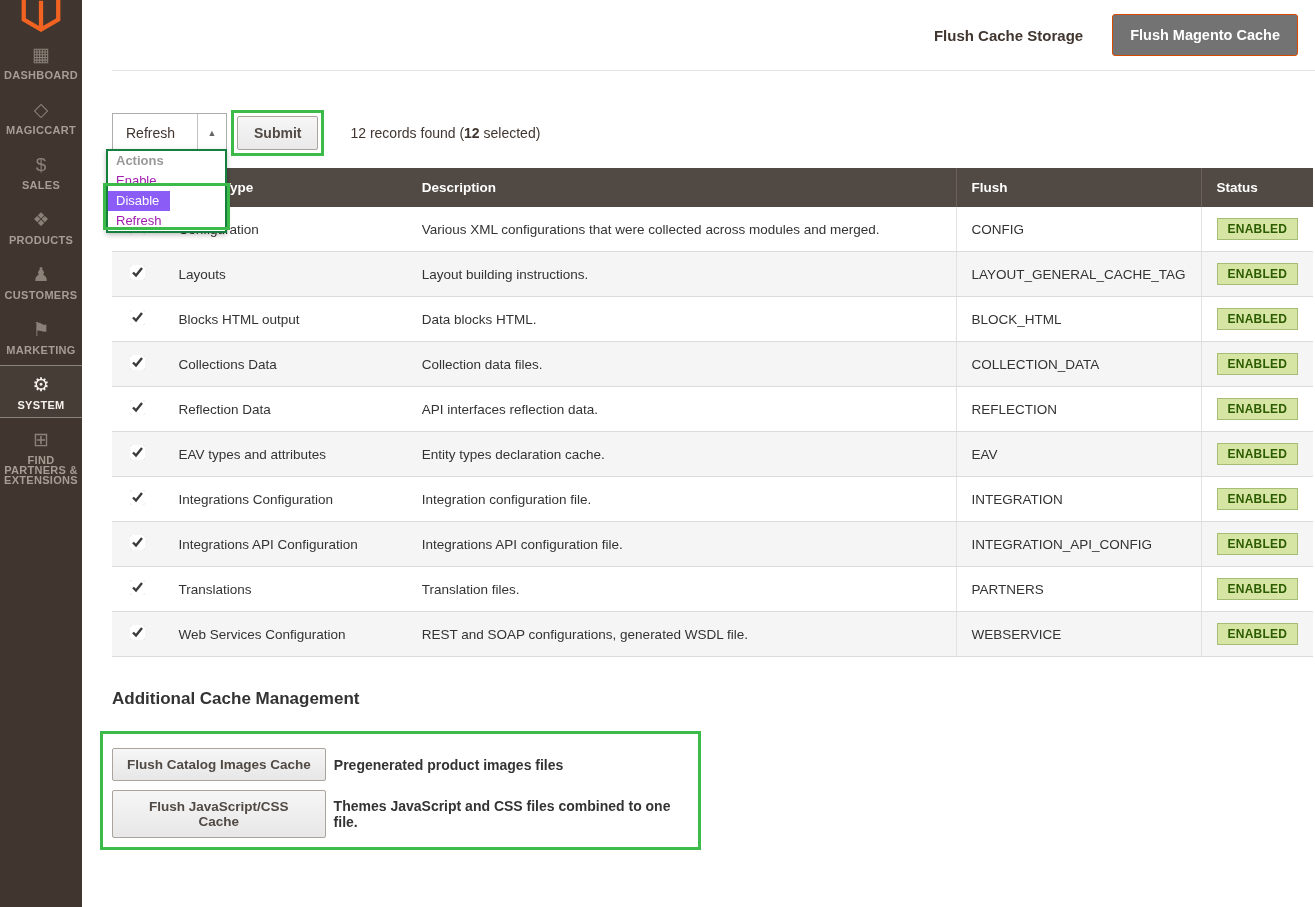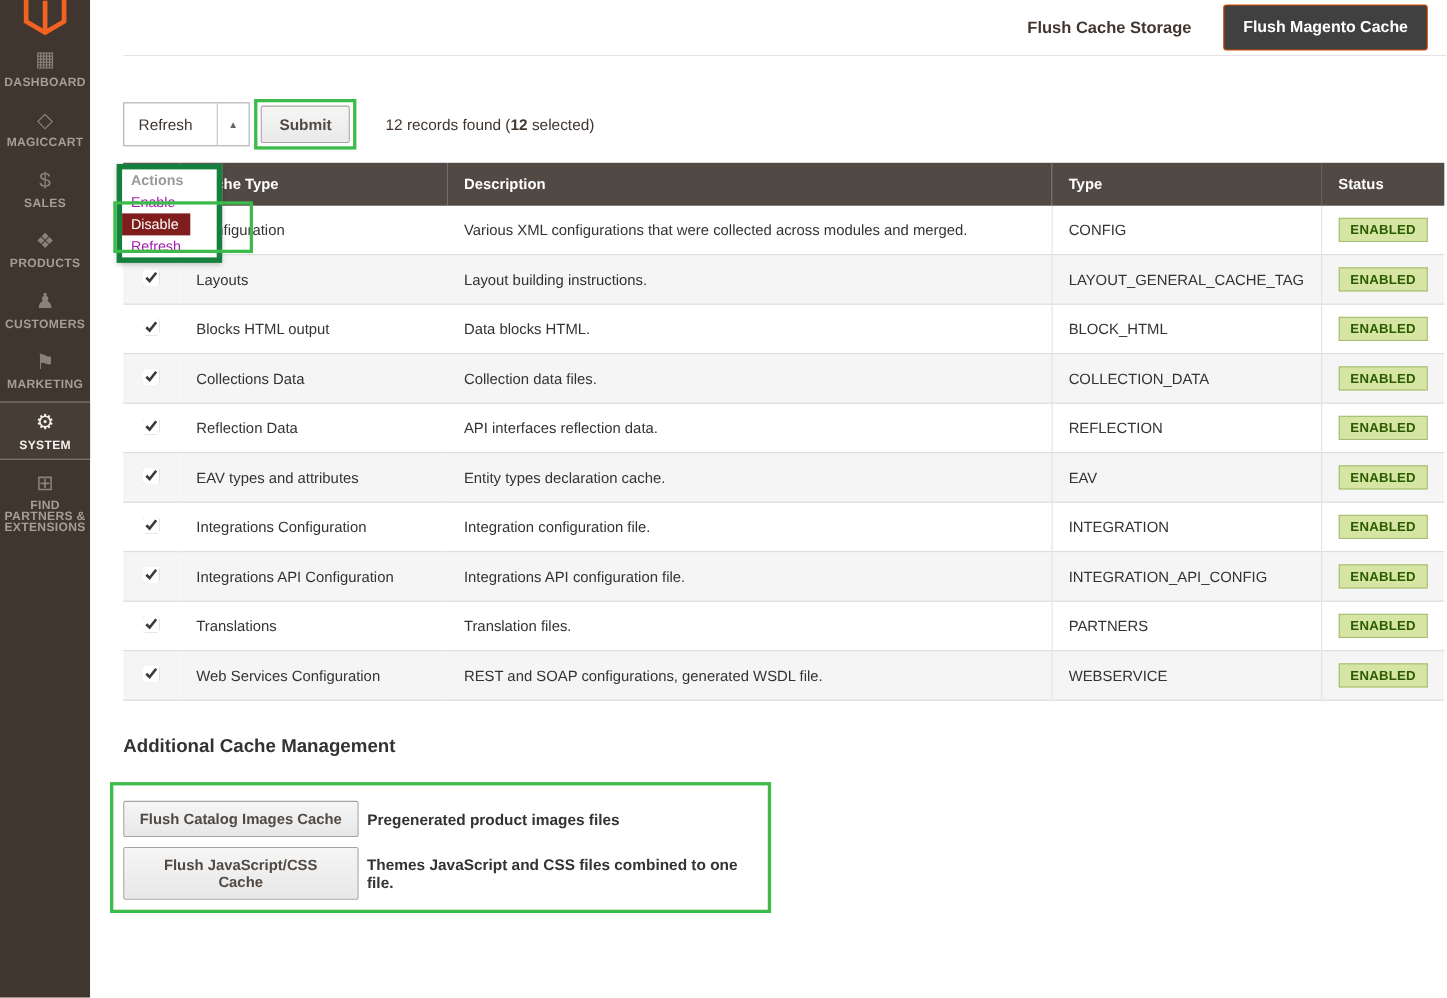--- a/index.html
+++ b/index.html
@@ -21,7 +21,7 @@
   
   .main { position:relative; flex:1; height:100%; background:#fff; }
 
-  .page-header { height:51px; margin-left:30px; border-bottom:1px solid #e3e3e3;
+  .page-header { height:71px; margin-left:30px; border-bottom:1px solid #e3e3e3;
                  display:flex; align-items:center; justify-content:flex-end;
                  padding-right:17px; gap:29px; }
   .flush-storage { font-size:15px; font-weight:700; color:#41362f; cursor:pointer; }

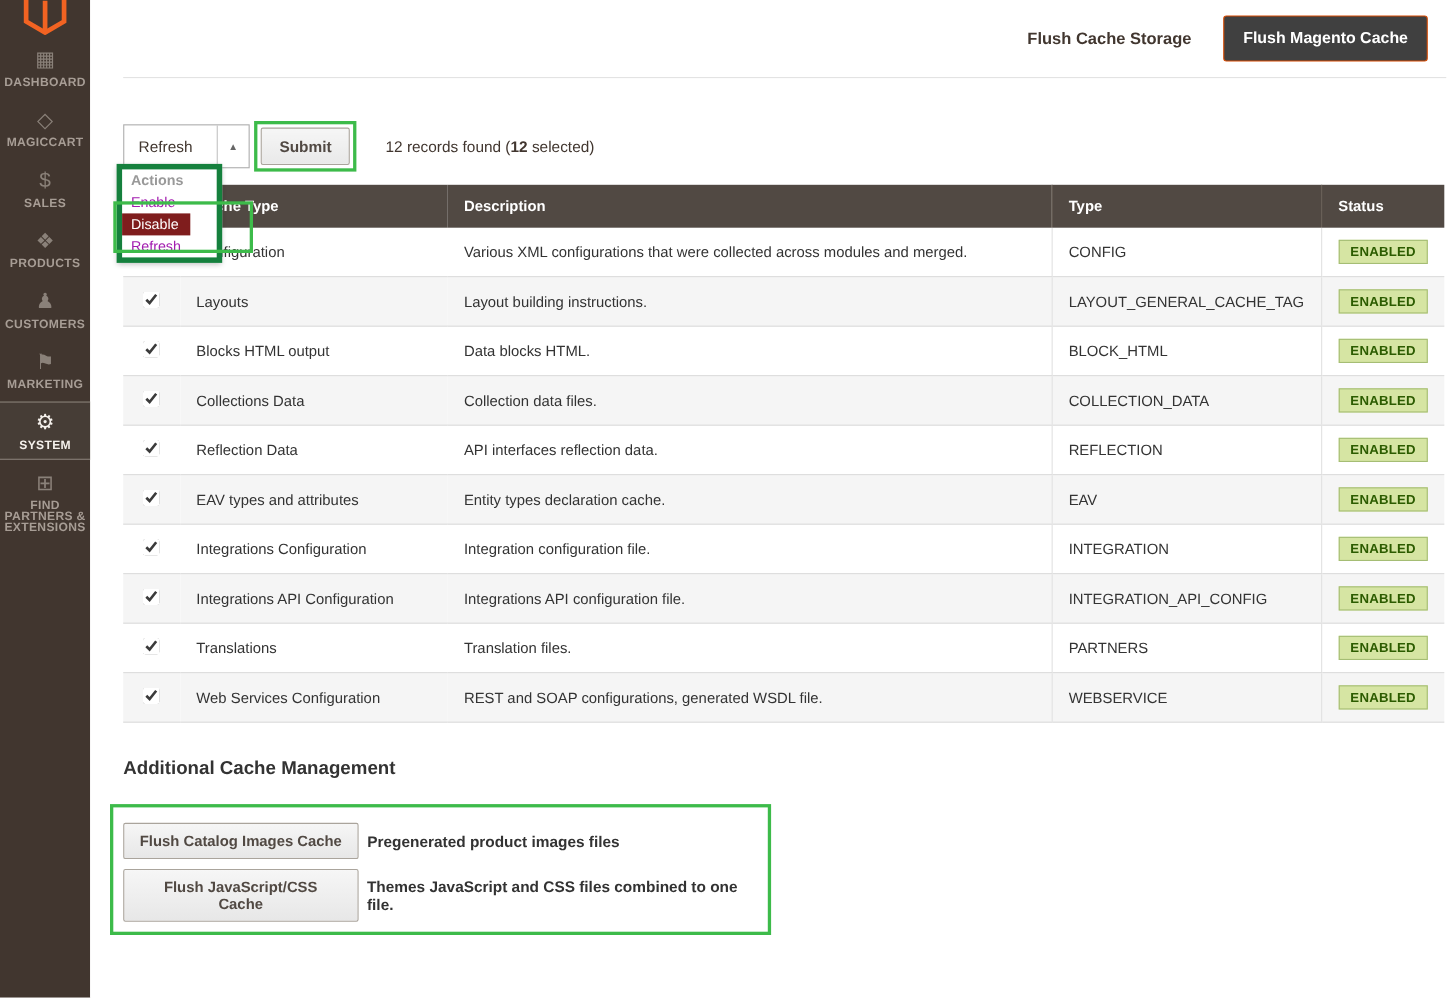--- a/index.html
+++ b/index.html
@@ -25,7 +25,7 @@
                  display:flex; align-items:center; justify-content:flex-end;
                  padding-right:17px; gap:29px; }
   .flush-storage { font-size:15px; font-weight:700; color:#41362f; cursor:pointer; }
-  .btn-primary { background:#404040; color:#fff; font-weight:700; font-size:14.5px;
+  .btn-primary { background:#737373; color:#fff; font-weight:700; font-size:14.5px;
                  padding:12px 17px; border:1px solid #d64a02; border-radius:3px; cursor:pointer;
                  font-family:"Liberation Sans", sans-serif; }
 

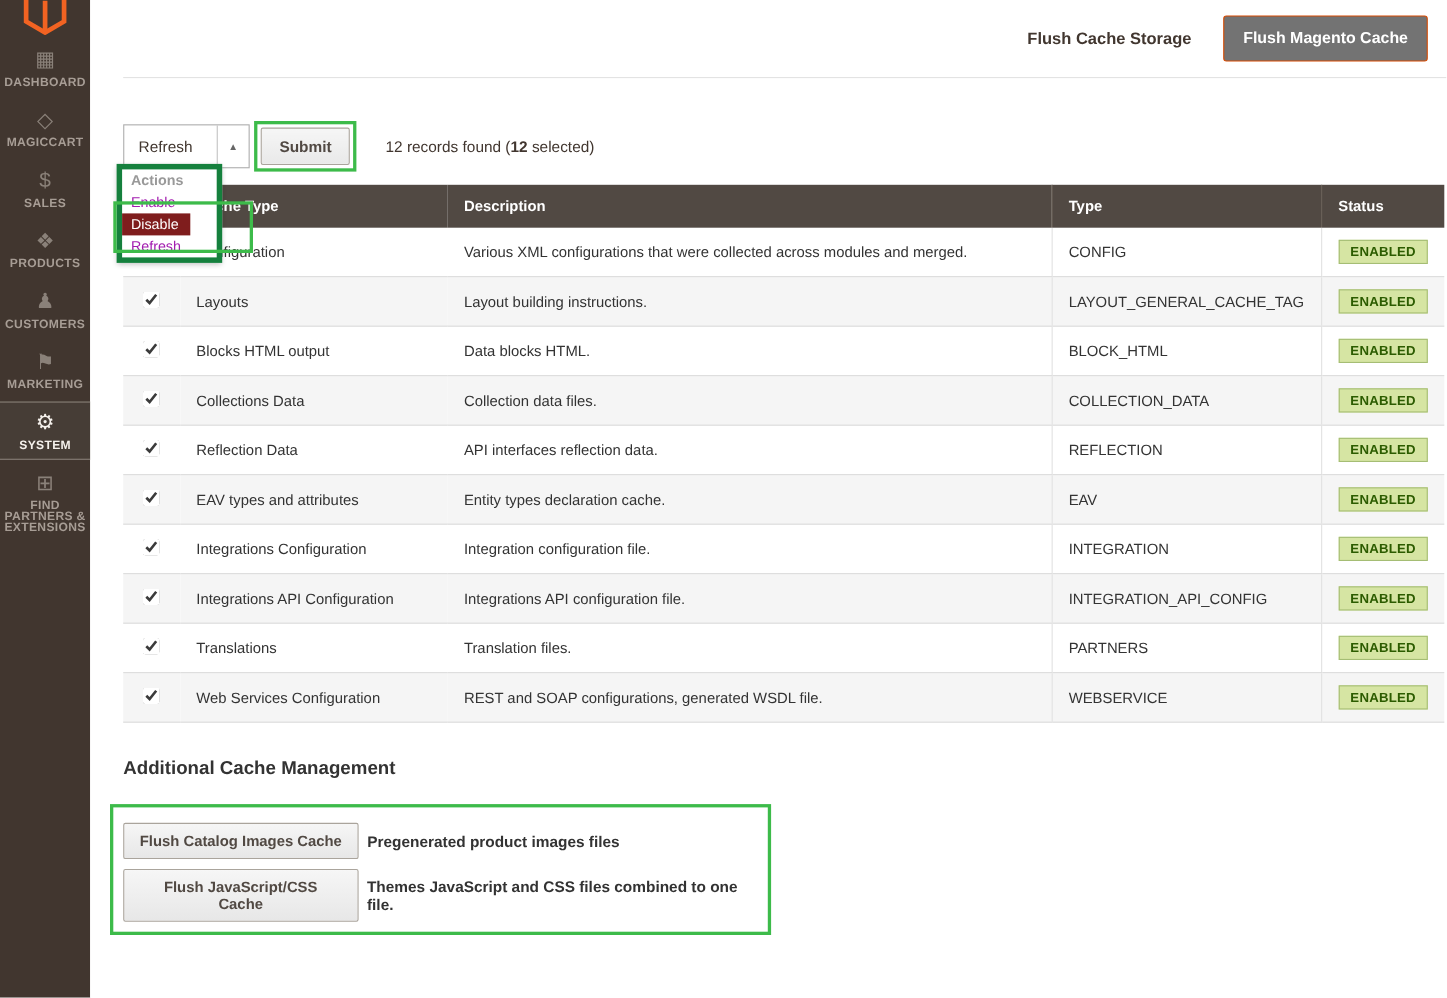--- a/index.html
+++ b/index.html
@@ -45,8 +45,8 @@
   .records .bold { font-weight:700; }
 
   
-  .dropdown { position:absolute; left:24px; top:149px; width:96px; background:#fff;
-              border:5px solid #15803d; box-shadow:0 2px 5px rgba(0,0,0,.25);
+  .dropdown { position:absolute; left:24px; top:149px; width:121px; background:#fff;
+              border:2px solid #15803d; box-shadow:0 2px 5px rgba(0,0,0,.25);
               z-index:20; }
   .dd-item { height:20px; line-height:20px; font-size:13px; padding-left:8px;
              color:#a21caf; cursor:pointer; white-space:nowrap; }

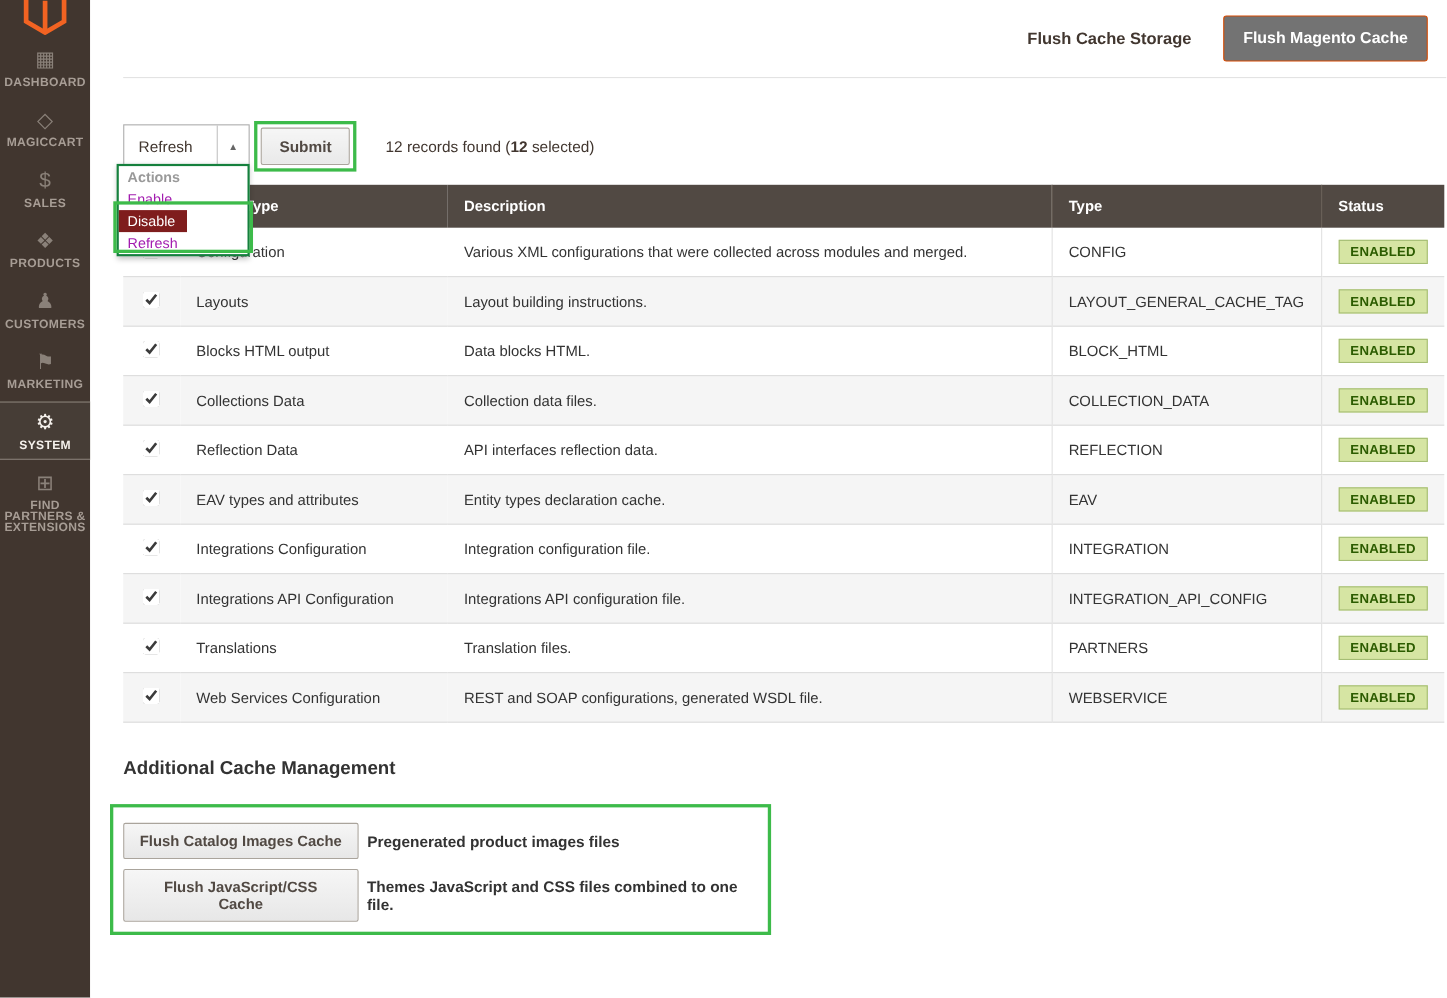--- a/index.html
+++ b/index.html
@@ -178,7 +178,7 @@
           <th class="col-check"><input type="checkbox" checked="" style=""></th>
           <th class="col-type">Cache Type</th>
           <th class="col-desc">Description</th>
-          <th class="col-tags">Type</th>
+          <th class="col-tags">Flush</th>
           <th class="col-status">Status</th>
         </tr>
       </thead>

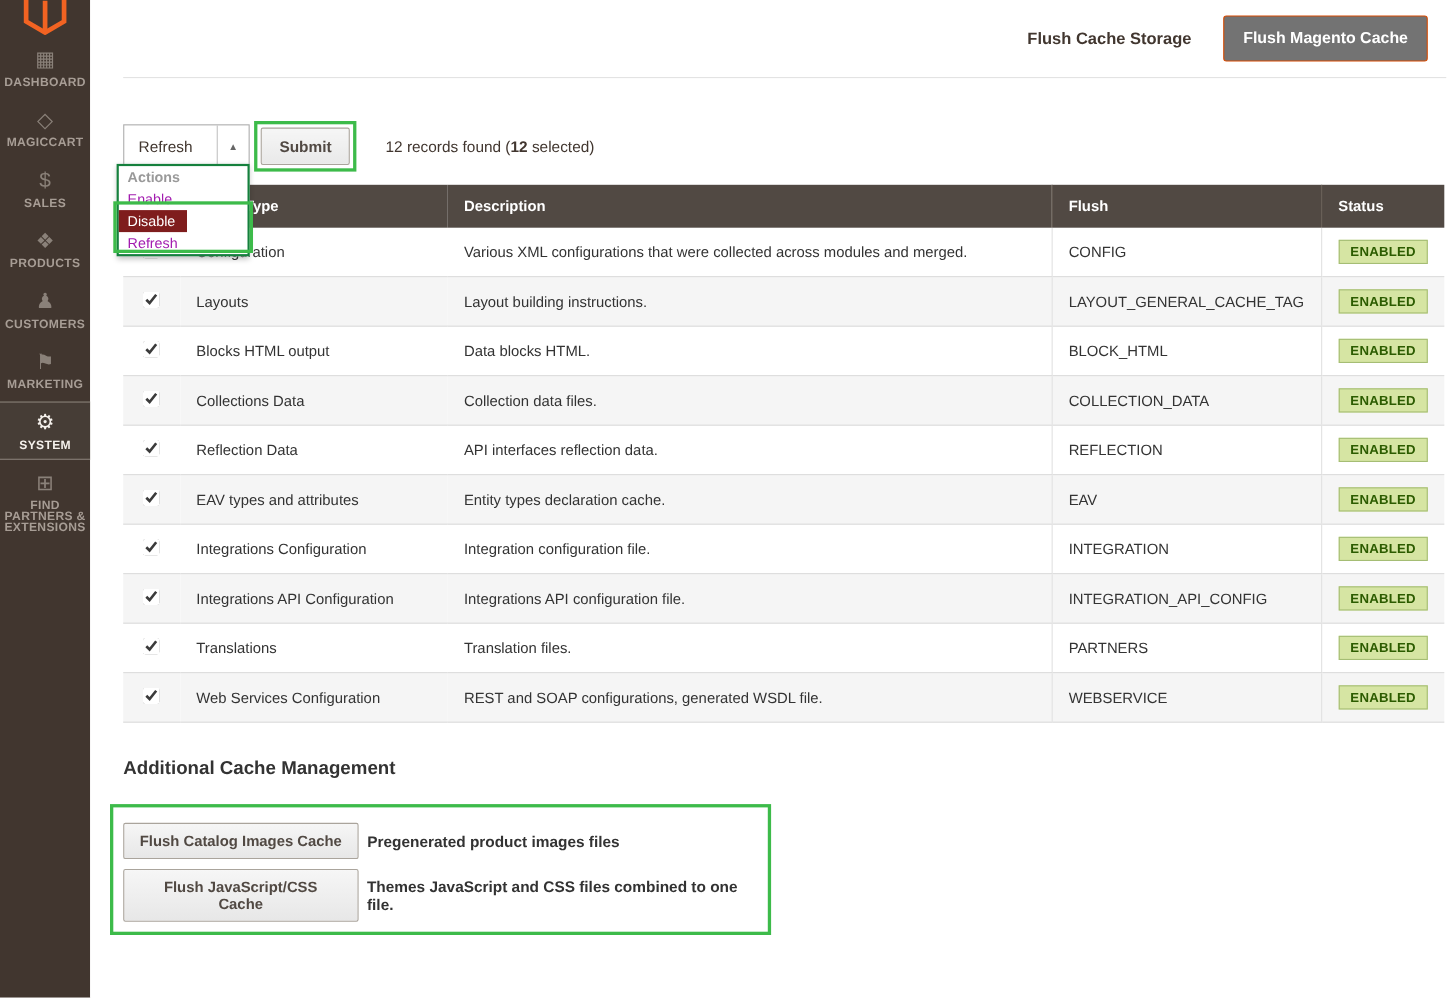--- a/index.html
+++ b/index.html
@@ -51,7 +51,7 @@
   .dd-item { height:20px; line-height:20px; font-size:13px; padding-left:8px;
              color:#a21caf; cursor:pointer; white-space:nowrap; }
   .dd-group { color:#999; font-weight:700; }
-  .dd-item.highlight { background:#7f1d1d; color:#fff; width:62px; }
+  .dd-item.highlight { background:#8b5cf6; color:#fff; width:62px; }
 
   
   .annotation { position:absolute; border:3px solid #3dbb4a; z-index:30; pointer-events:none; }

